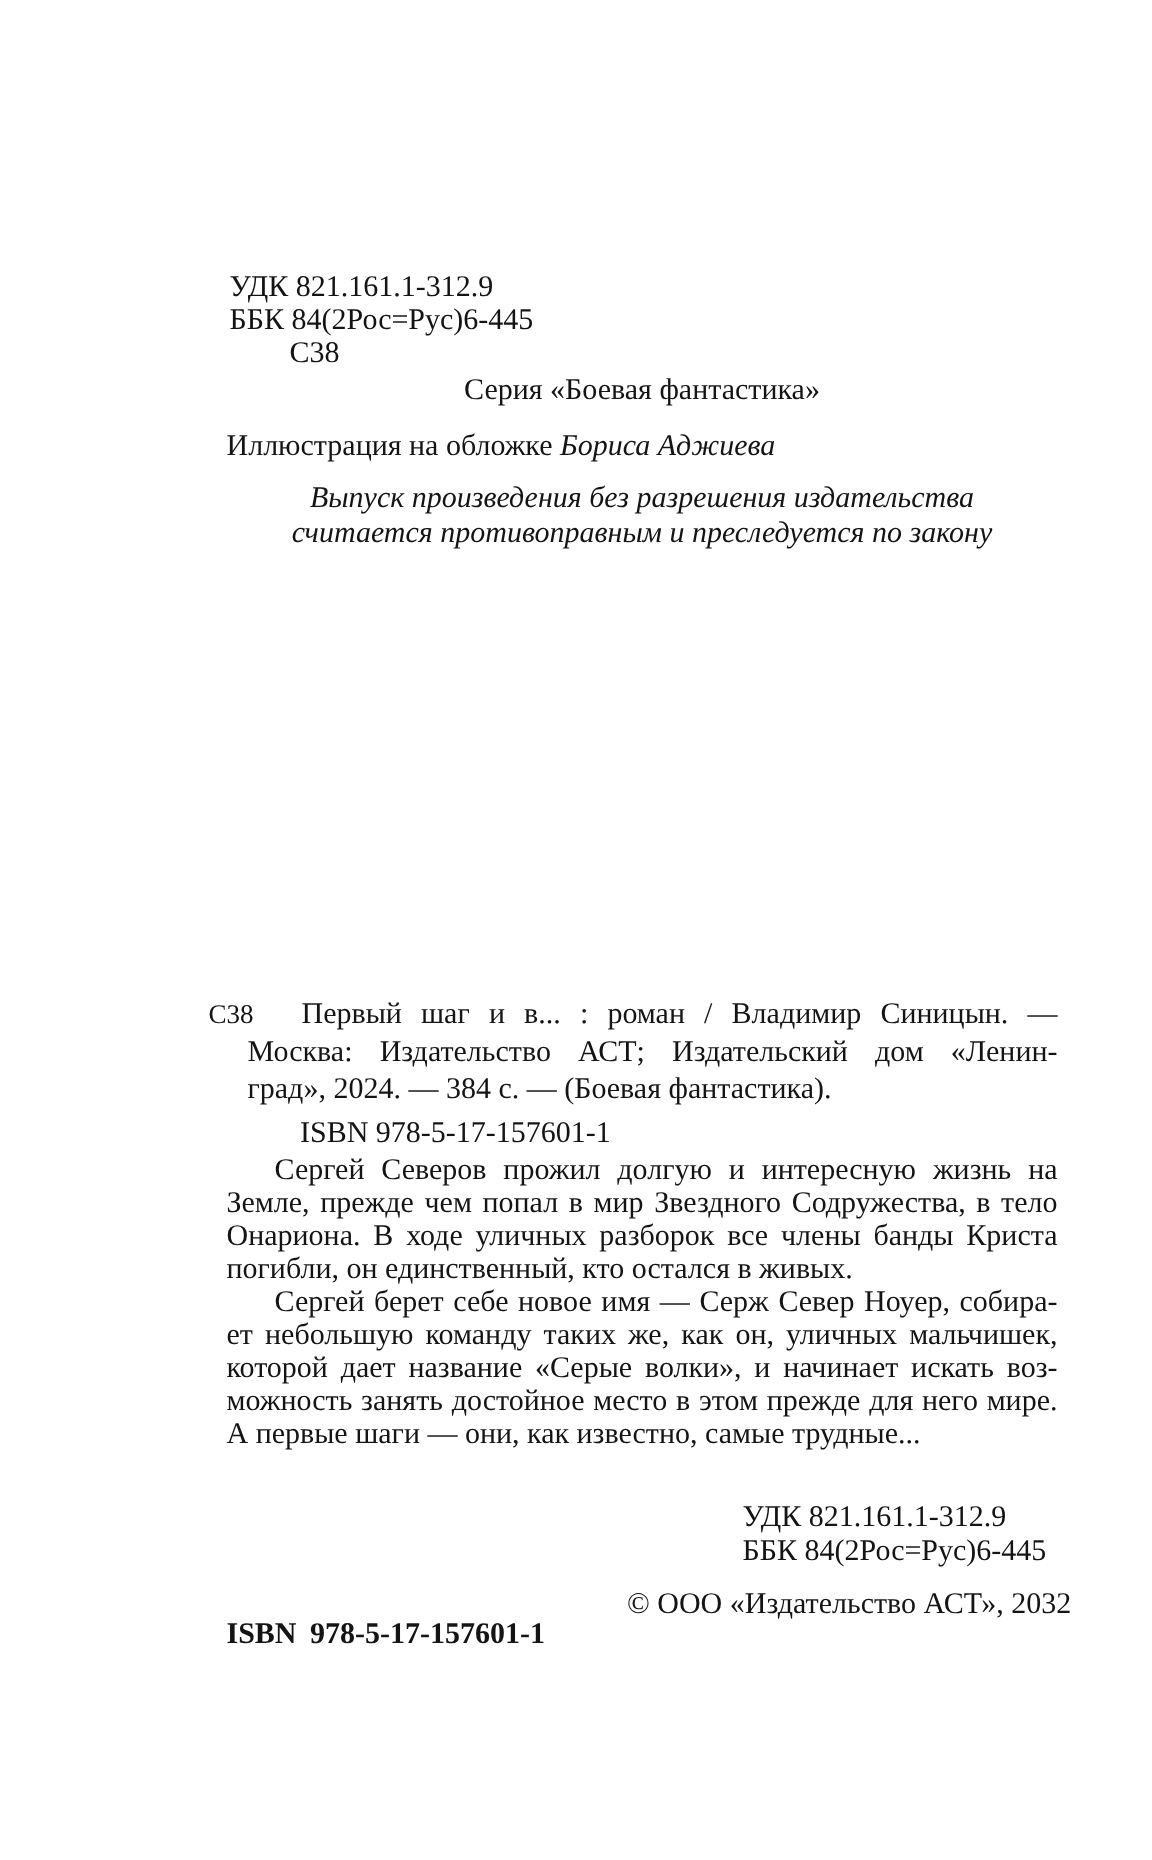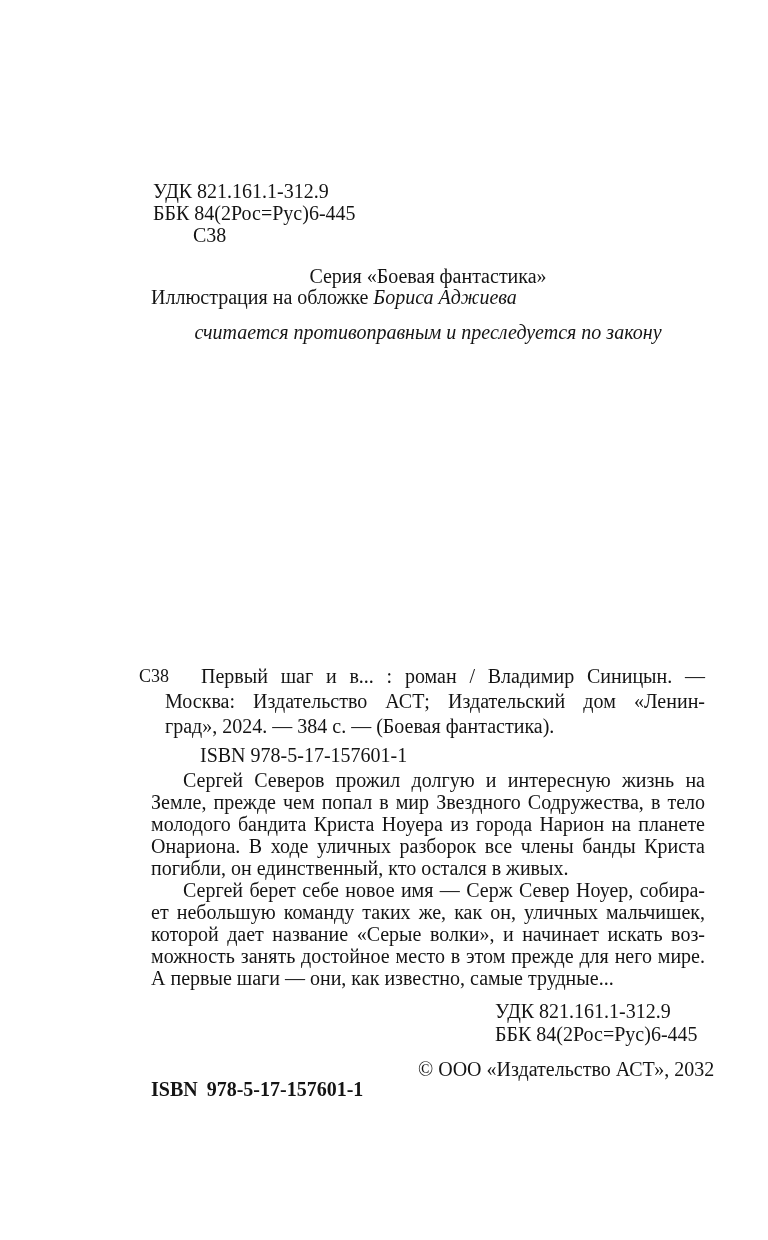--- a/index.html
+++ b/index.html
@@ -23,7 +23,7 @@
   .top-block .code-line { padding-left: 40px; }
 
   
-  .series { position: absolute; left: 123px; top: 265px; width: 554px; text-align: center; }
+  .series { position: absolute; left: 123px; top: 249px; width: 554px; text-align: center; }
   .illustration { position: absolute; left: 123px; top: 286px; width: 554px; text-align: left; }
   .illustration .artist { font-style: italic; }
   .notice {

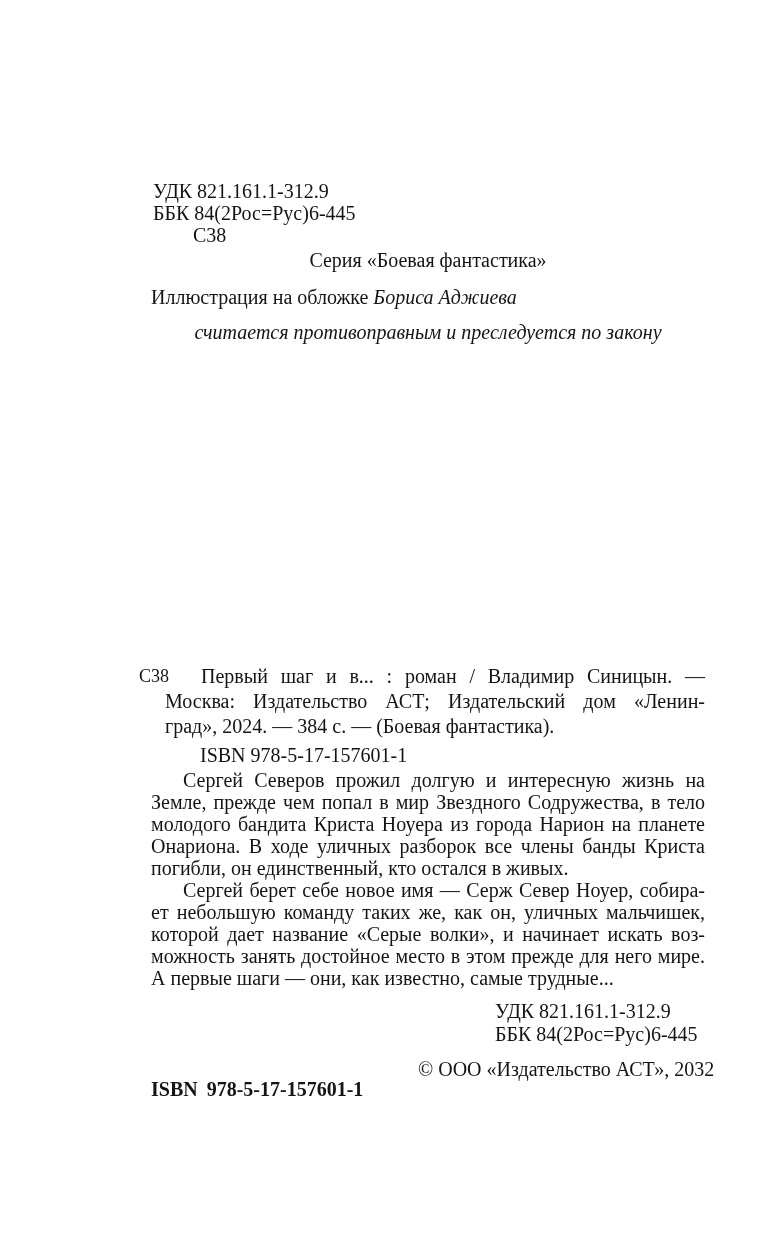--- a/index.html
+++ b/index.html
@@ -64,6 +64,7 @@
   <div class="illustration"><span>Иллюстрация на обложке </span><span class="artist">Бориса Аджиева</span></div>
 
   <div class="notice">
+    <div>Выпуск произведения без разрешения издательства</div>
     <div>считается противоправным и преследуется по закону</div>
   </div>
 

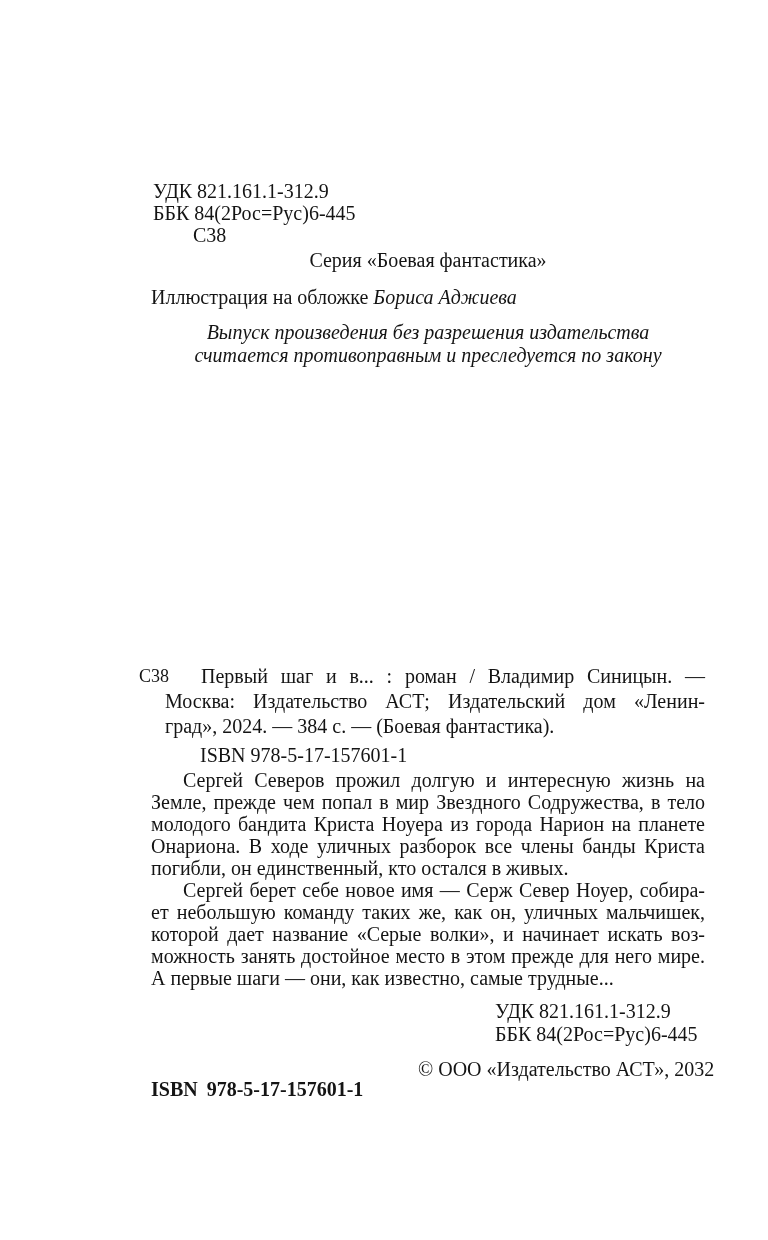--- a/index.html
+++ b/index.html
@@ -81,7 +81,6 @@
   <div class="annotation">
     <div class="jl ind">Сергей Северов прожил долгую и интересную жизнь на</div>
     <div class="jl">Земле, прежде чем попал в мир Звездного Содружества, в тело</div>
-    <div class="jl">молодого бандита Криста Ноуера из города Нарион на планете</div>
     <div class="jl">Онариона. В ходе уличных разборок все члены банды Криста</div>
     <div>погибли, он единственный, кто остался в живых.</div>
     <div class="jl ind">Сергей берет себе новое имя — Серж Север Ноуер, собира-</div>

